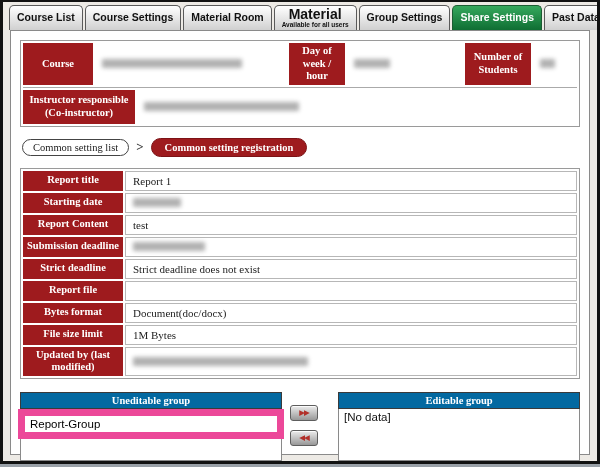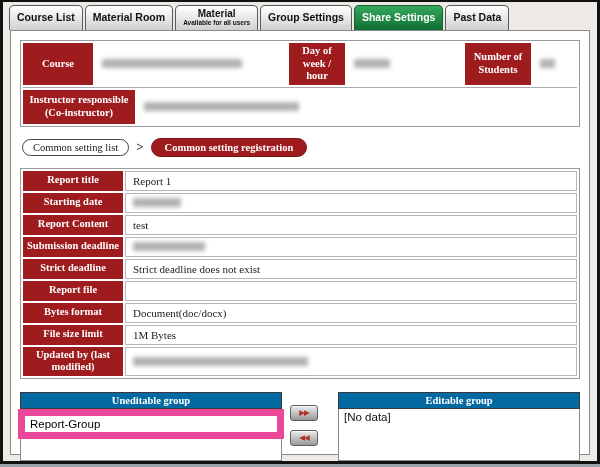--- a/index.html
+++ b/index.html
@@ -14,7 +14,7 @@
   }
 
   
-  .tabbar { display:flex; align-items:stretch; height:28px; padding:3px 0 0 6px; }
+  .tabbar { display:flex; align-items:stretch; height:28px; padding:3px 0 0 6px;justify-content:space-between; }
   .tab {
     margin-right:2px; padding:0 7px;
     border:1px solid #5a5a5a; border-bottom:none;

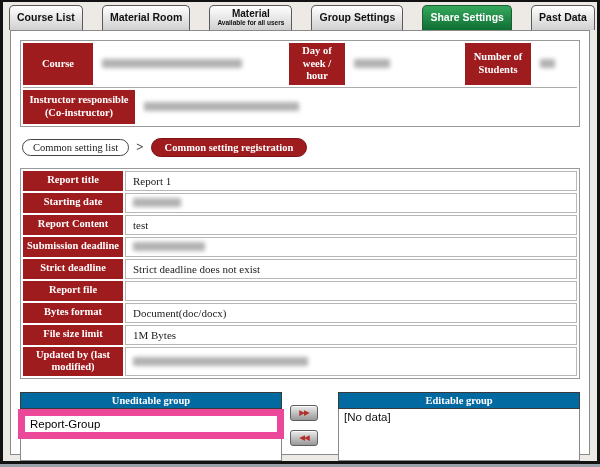--- a/index.html
+++ b/index.html
@@ -98,6 +98,9 @@
         <span>Course List</span>
       </div>
     <div class="tab">
+        <span>Course Settings</span>
+      </div>
+    <div class="tab">
         <span>Material Room</span>
       </div>
     <div class="tab">

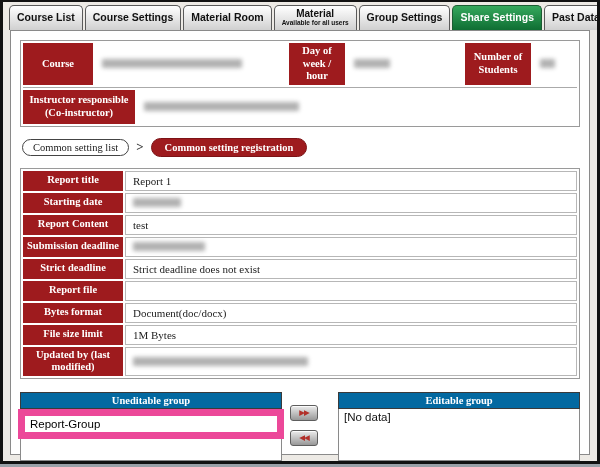--- a/index.html
+++ b/index.html
@@ -24,7 +24,7 @@
     font-family:"Liberation Sans", sans-serif; font-weight:bold; font-size:10.5px;
     color:#111; text-align:center; line-height:1.05; cursor:pointer; white-space:nowrap;
   }
-  .tab .main2 { font-size:10px; }
+  .tab .main2 { font-size:14px; }
   .tab .sub { font-size:6.5px; font-weight:bold; }
   .tab.active { background:linear-gradient(#35a85d,#0f6e33); color:#fff; border-color:#1c5c33; }
 

